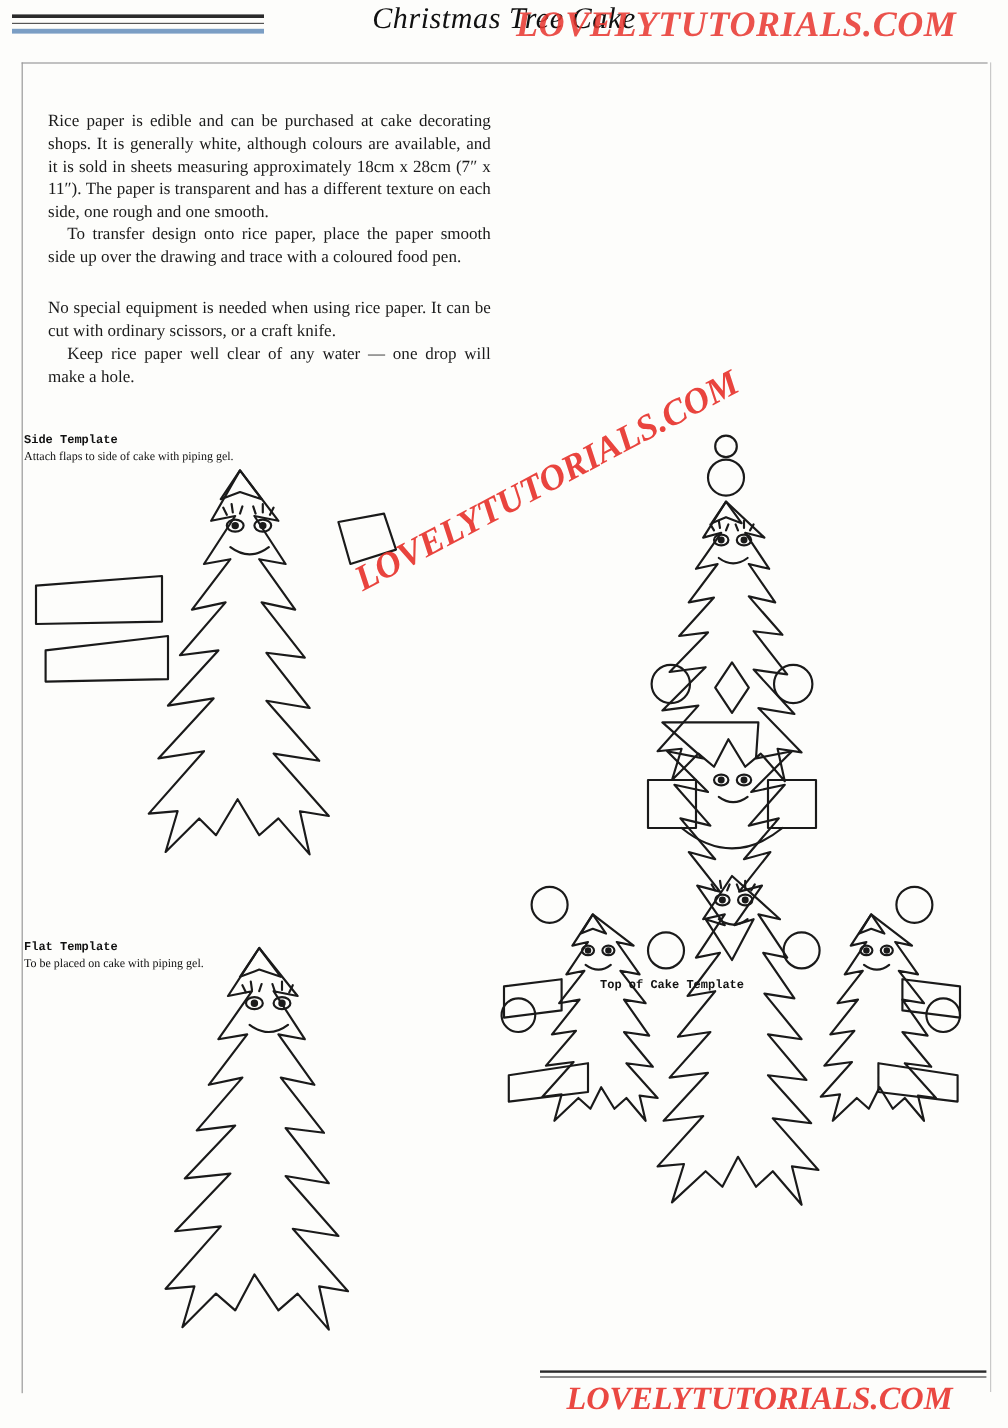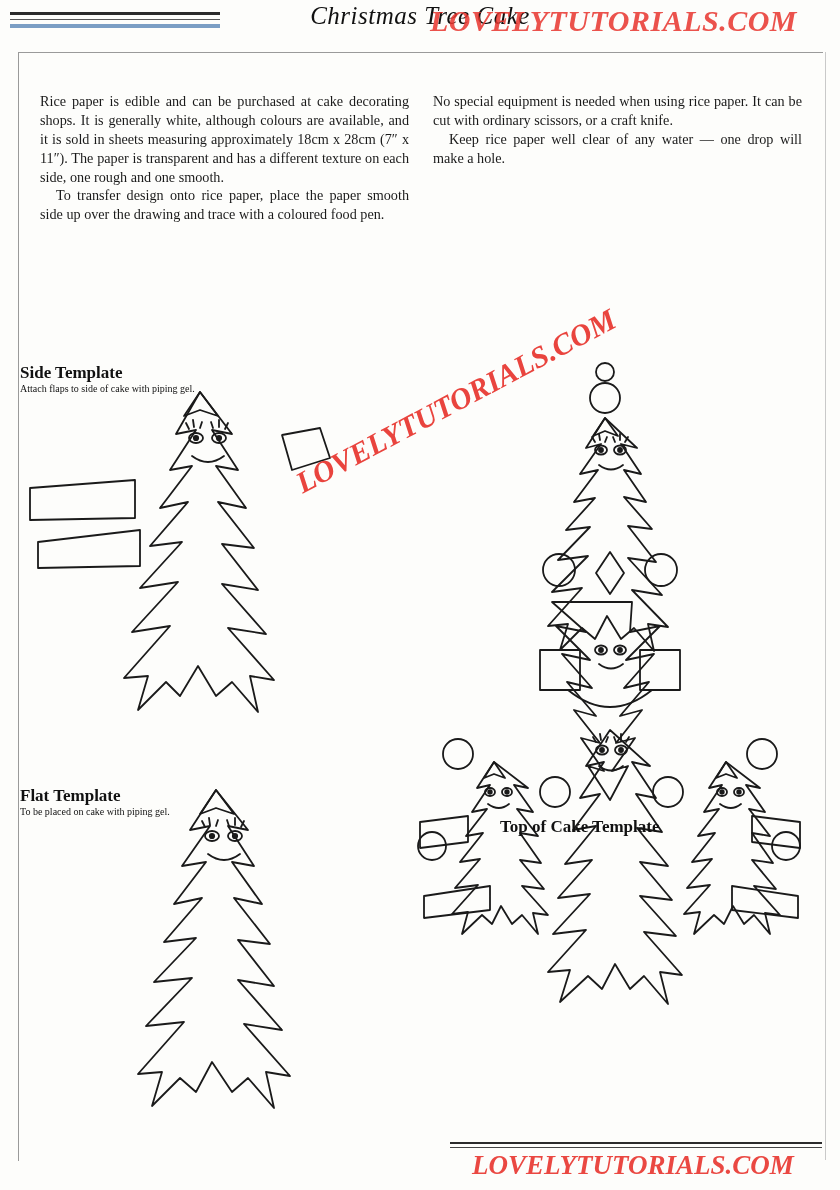--- a/index.html
+++ b/index.html
@@ -77,6 +77,7 @@
     width: 762px;
     display: flex;
     gap: 24px;
+    flex-direction: column;
   }
   .col {
     width: 369px;

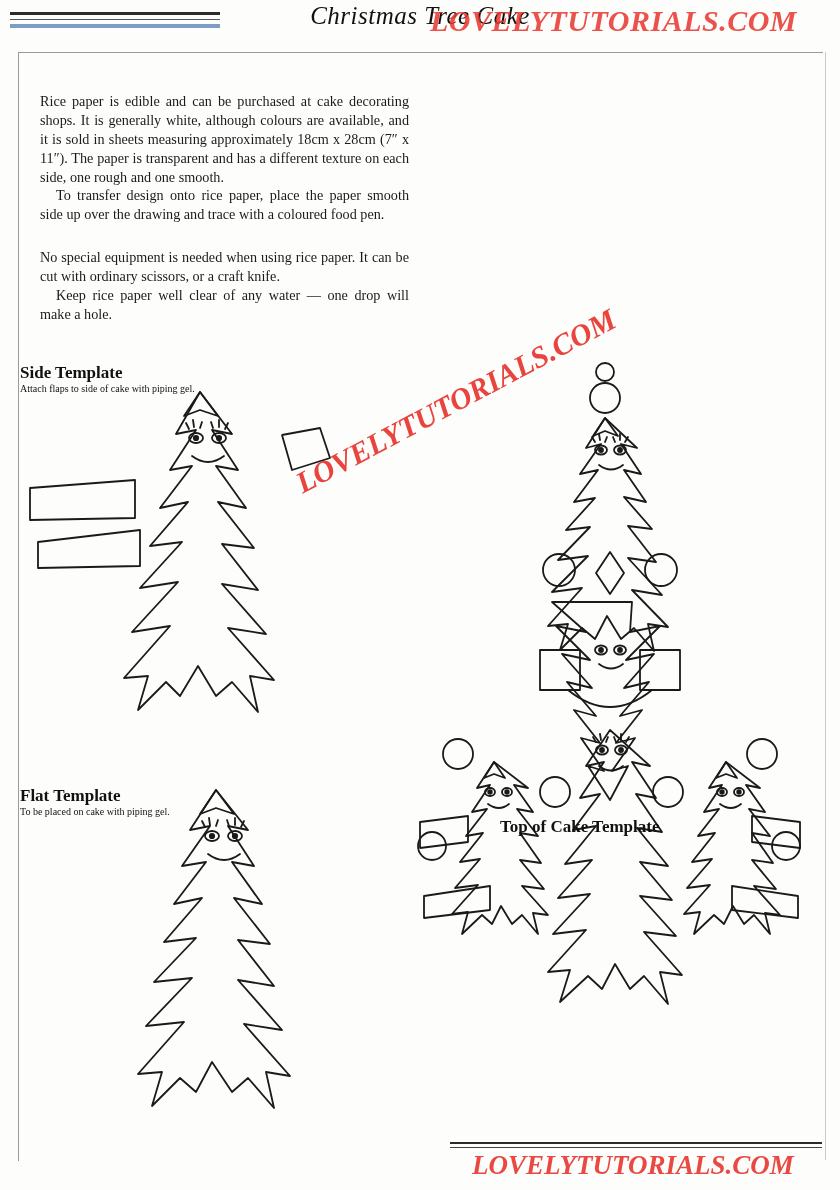--- a/index.html
+++ b/index.html
@@ -103,9 +103,10 @@
   }
   .caption .cap-title {
     font-weight: bold;
-    font-size: 17px;
+    font-size: 10px;
     display: block;
     line-height: 1.25;
+    font-family: Liberation Mono, monospace;
   }
   .caption .cap-body {
     font-size: 10px;

